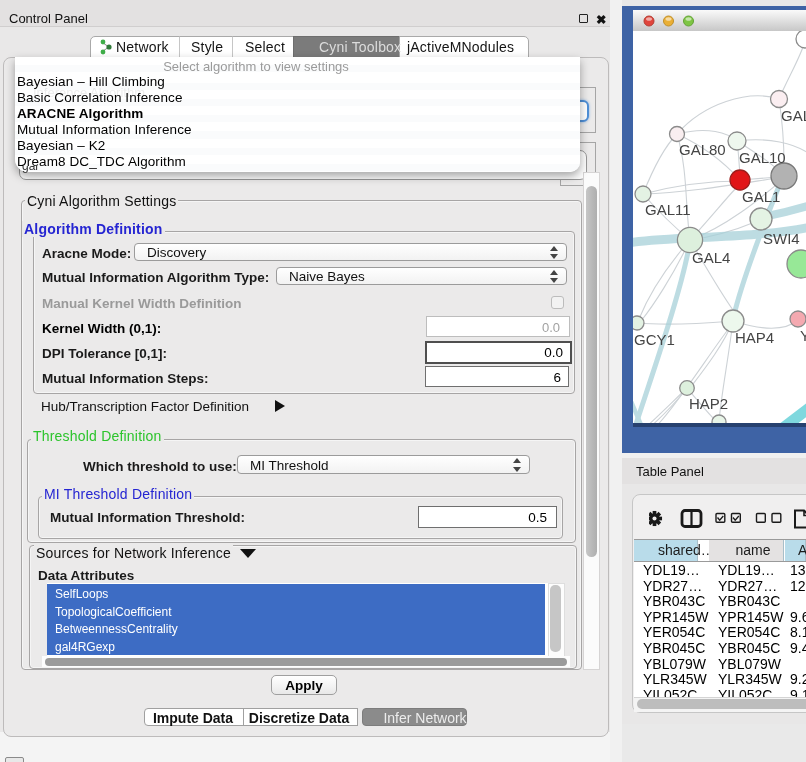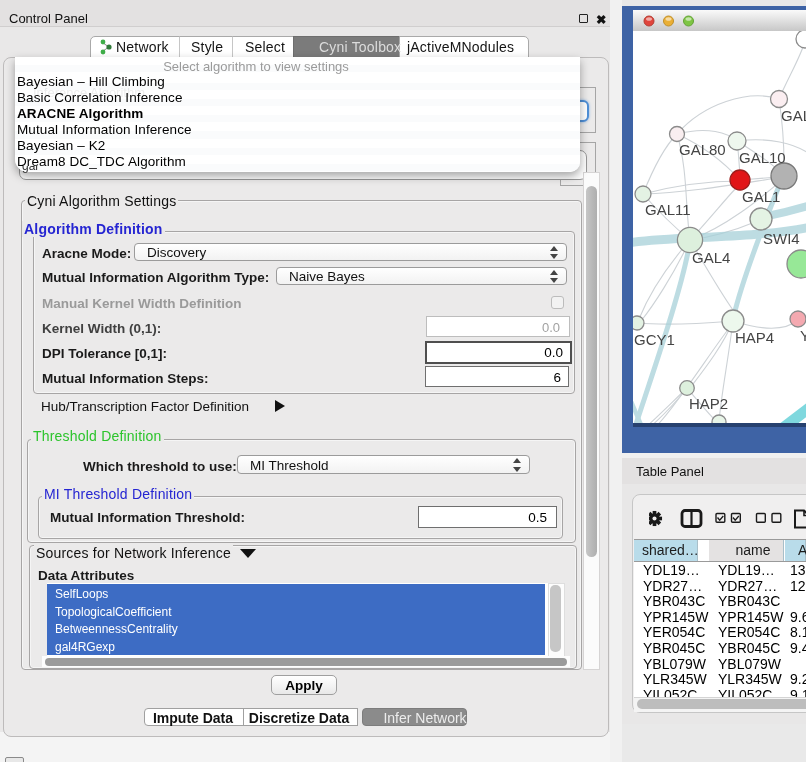--- a/index.html
+++ b/index.html
@@ -73,7 +73,7 @@
   <div class="abs lbl" style="left:42px;top:296px;color:#9a9a9a;">Manual Kernel Width Definition</div>
   <div class="abs" style="left:551px;top:296px;width:11px;height:11px;background:#f2f2f2;border:1px solid #bcbcbc;border-radius:3px;"></div>
 
-  <div class="abs lbl" style="left:42px;top:321px;color:#404040;">Kernel Width (0,1):</div>
+  <div class="abs lbl" style="left:42px;top:321px;color:#000000;">Kernel Width (0,1):</div>
   <div class="abs" style="left:426px;top:316px;width:142px;height:19px;background:#fff;border:1px solid #bdbdbd;"></div>
   <div class="abs" style="left:426px;top:320px;width:134px;font-size:13px;color:#a2a2a2;text-align:right;">0.0</div>
 

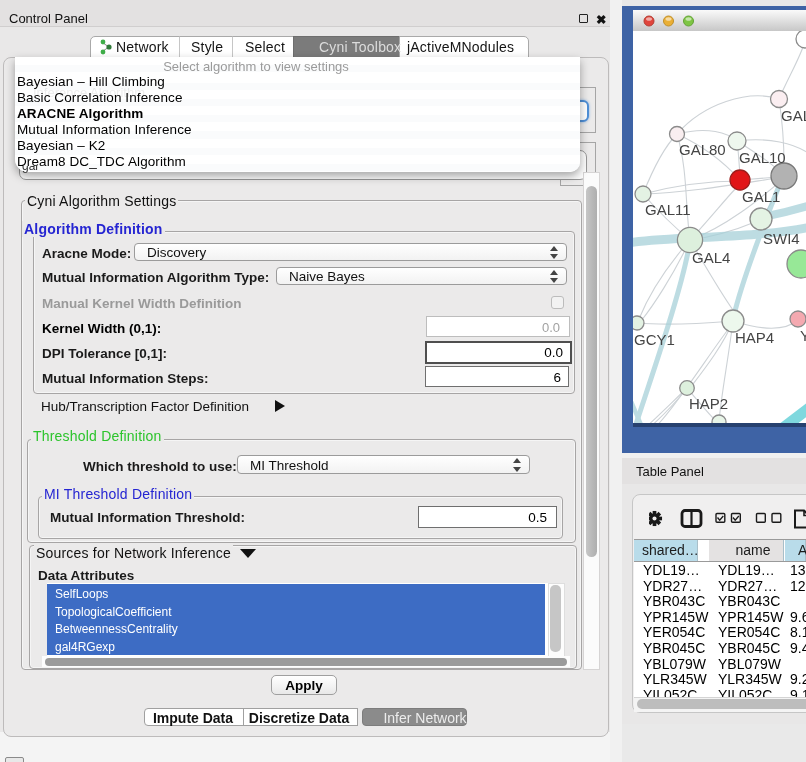--- a/index.html
+++ b/index.html
@@ -277,7 +277,7 @@
   </svg>
 
   <div class="abs" style="left:634px;top:539px;width:172px;height:161px;background:#fff;"></div>
-  <div class="abs thc" style="left:634px;top:539px;width:64px;background:#b9dcea;padding-left:8px;">shared…</div>
+  <div class="abs thc" style="left:634px;top:539px;width:64px;background:#b9dcea;padding-left:24px;">shared…</div>
   <div class="abs thc" style="left:709px;top:539px;width:75px;background:#e4e2e2;padding-left:14px;">name</div>
   <div class="abs thc" style="left:785px;top:539px;width:21px;background:#b9dcea;text-align:left;padding-left:13px;">Av</div>
   <div class="abs" style="left:634px;top:539px;width:172px;height:23px;border-top:1px solid #9a9a9a;border-bottom:1px solid #9a9a9a;box-sizing:border-box;"></div>

